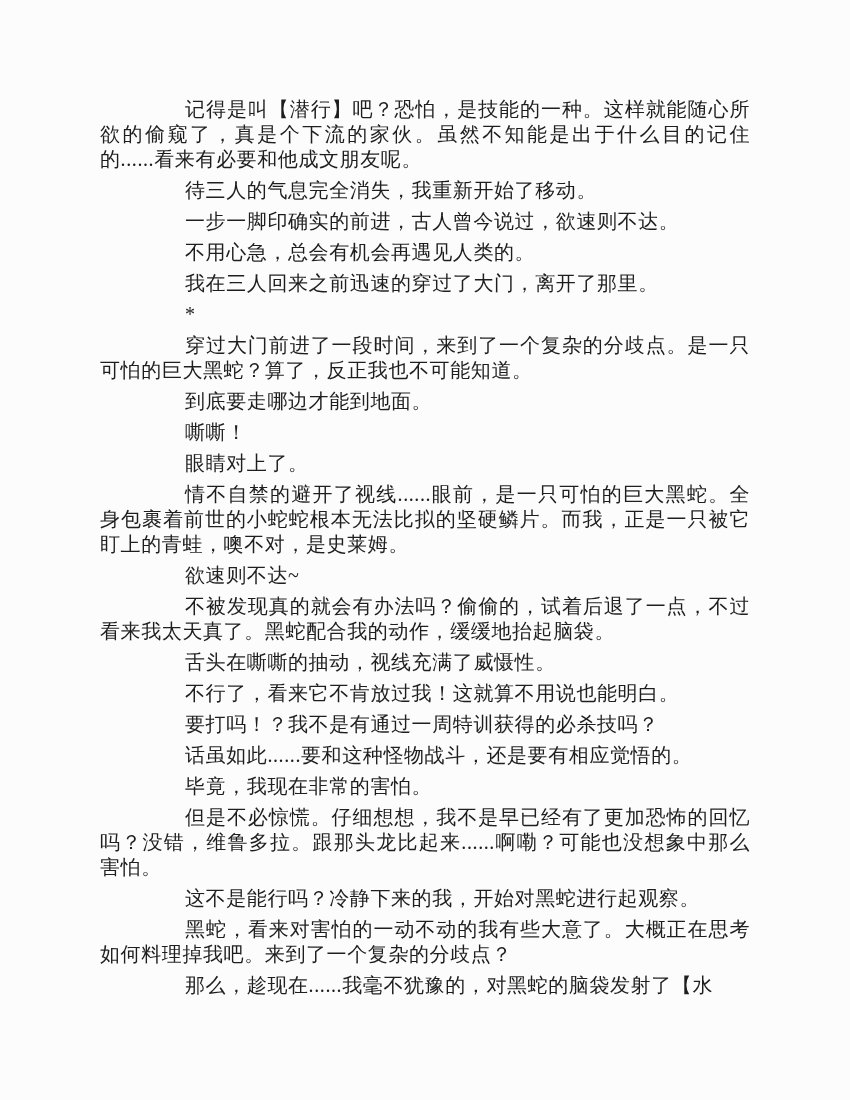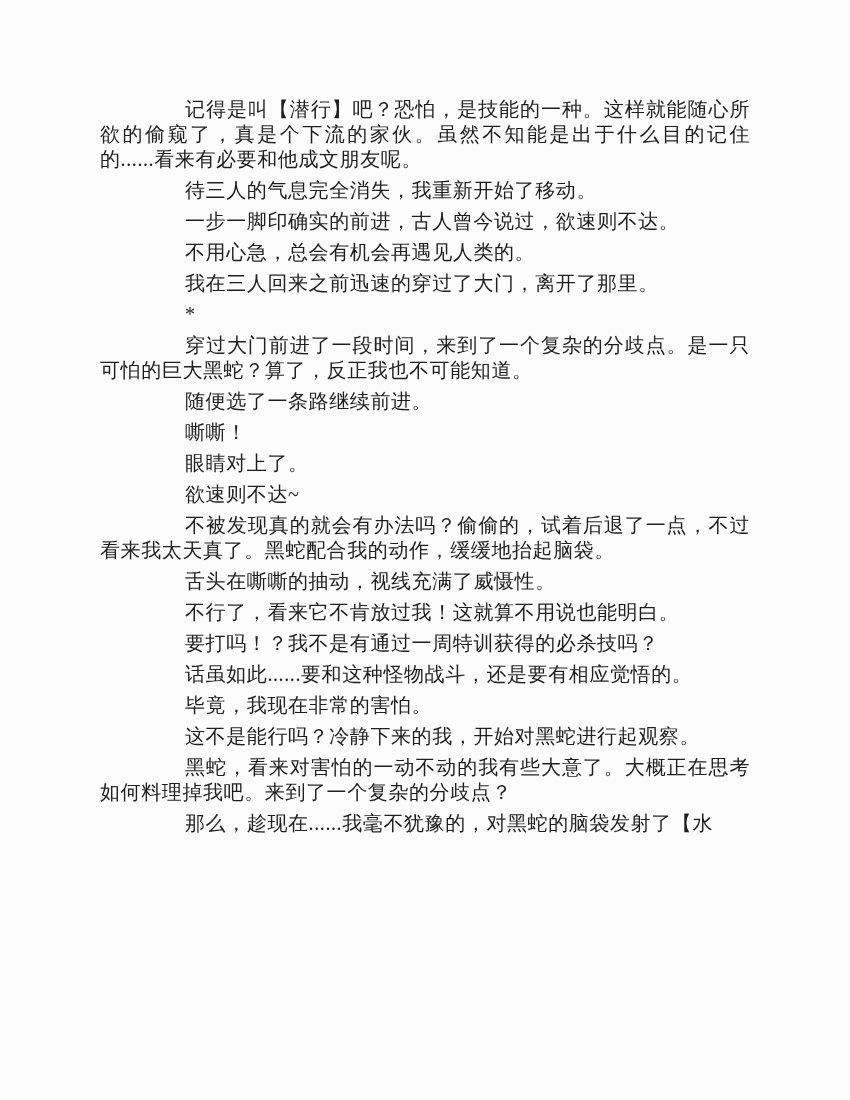--- a/index.html
+++ b/index.html
@@ -46,7 +46,7 @@
   <p class="para">我在三人回来之前迅速的穿过了大门，离开了那里。</p>
   <p class="separator">*</p>
   <p class="para">穿过大门前进了一段时间，来到了一个复杂的分歧点。是一只可怕的巨大黑蛇？算了，反正我也不可能知道。</p>
-  <p class="para">随便选了一条路继续前进。</p>
+  <p class="para">到底要走哪边才能到地面。</p>
   <p class="para">嘶嘶！</p>
   <p class="para">眼睛对上了。</p>
   <p class="para">欲速则不达~</p>

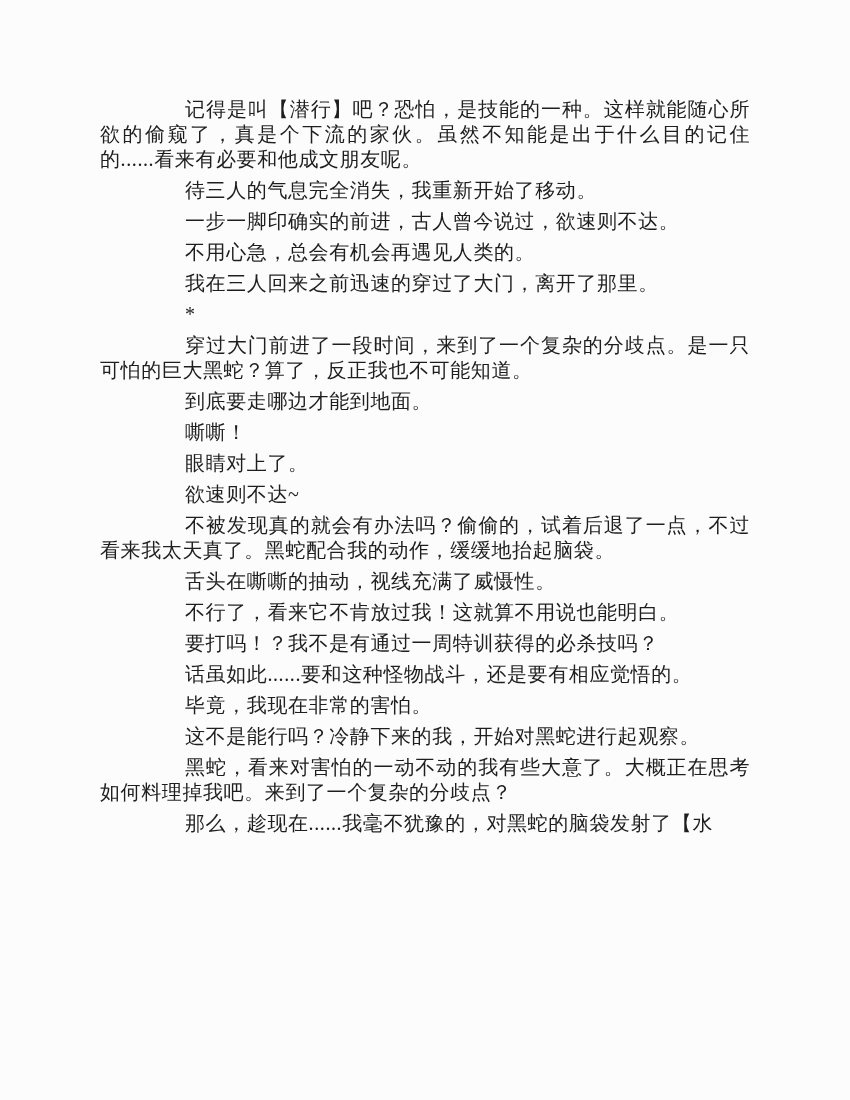--- a/index.html
+++ b/index.html
@@ -49,6 +49,7 @@
   <p class="para">到底要走哪边才能到地面。</p>
   <p class="para">嘶嘶！</p>
   <p class="para">眼睛对上了。</p>
+  <p class="para">情不自禁的避开了视线......眼前，是一只可怕的巨大黑蛇。全身包裹着前世的小蛇蛇根本无法比拟的坚硬鳞片。而我，正是一只被它盯上的青蛙，噢不对，是史莱姆。</p>
   <p class="para">欲速则不达~</p>
   <p class="para">不被发现真的就会有办法吗？偷偷的，试着后退了一点，不过看来我太天真了。黑蛇配合我的动作，缓缓地抬起脑袋。</p>
   <p class="para">舌头在嘶嘶的抽动，视线充满了威慑性。</p>

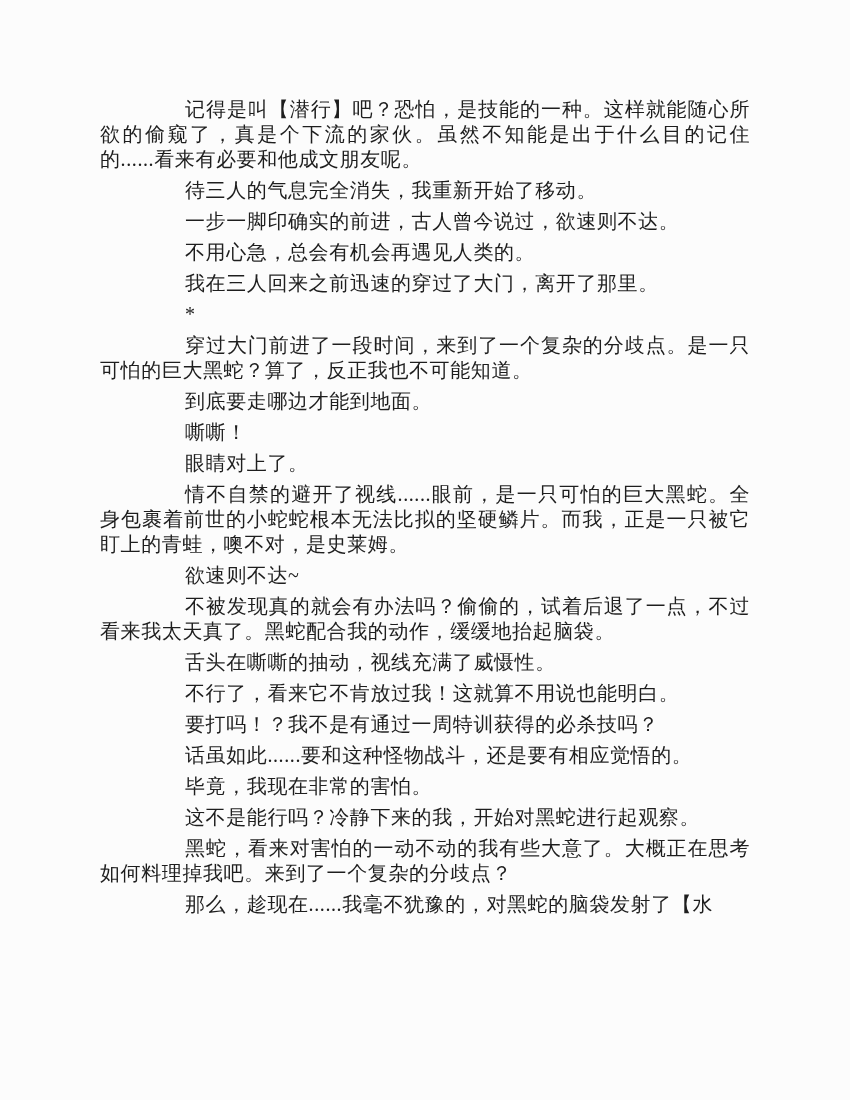--- a/index.html
+++ b/index.html
@@ -57,6 +57,7 @@
   <p class="para">要打吗！？我不是有通过一周特训获得的必杀技吗？</p>
   <p class="para">话虽如此......要和这种怪物战斗，还是要有相应觉悟的。</p>
   <p class="para">毕竟，我现在非常的害怕。</p>
+  <p class="para">但是不必惊慌。仔细想想，我不是早已经有了更加恐怖的回忆吗？没错，维鲁多拉。跟那头龙比起来......啊嘞？可能也没想象中那么害怕。</p>
   <p class="para">这不是能行吗？冷静下来的我，开始对黑蛇进行起观察。</p>
   <p class="para">黑蛇，看来对害怕的一动不动的我有些大意了。大概正在思考如何料理掉我吧。来到了一个复杂的分歧点？</p>
   <p class="para">那么，趁现在......我毫不犹豫的，对黑蛇的脑袋发射了【水</p>

